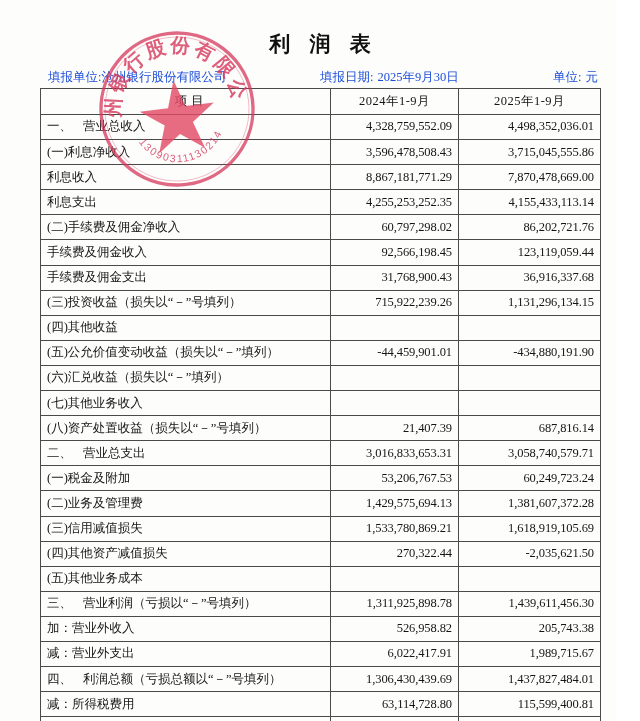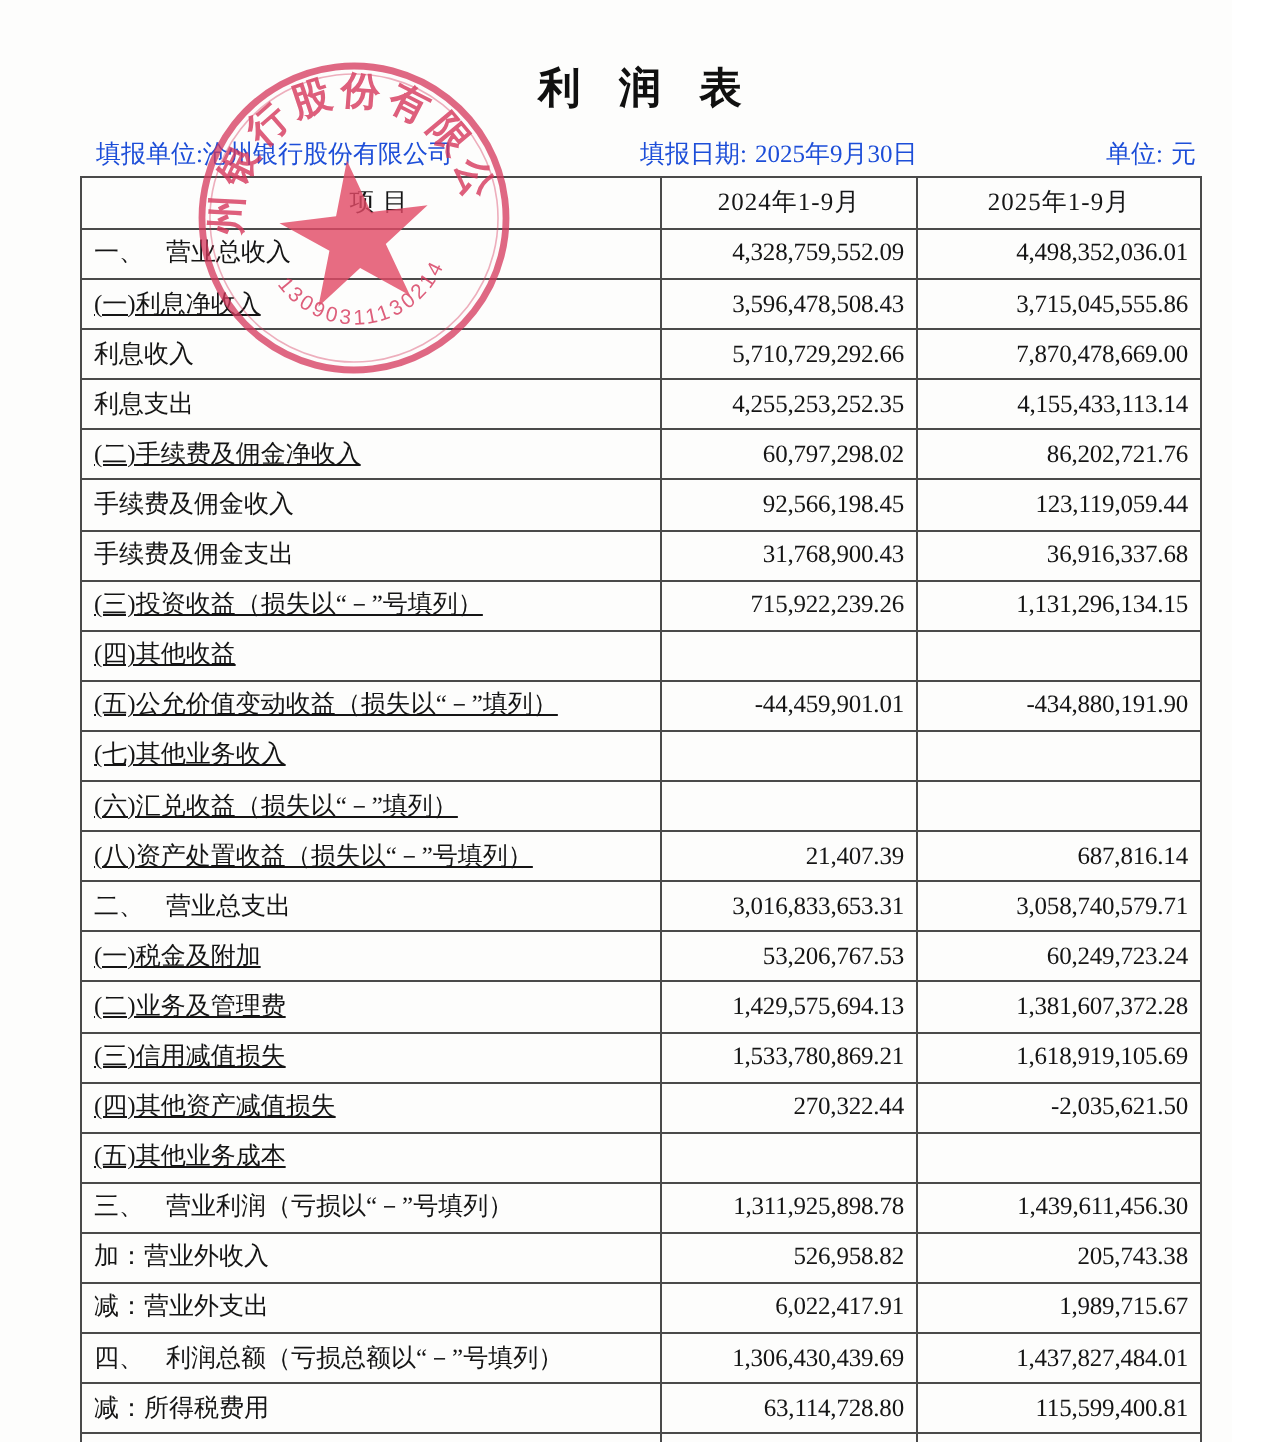--- a/index.html
+++ b/index.html
@@ -80,7 +80,7 @@
 
   
   .lv0 { padding-left: 2px; }
-  .lv1 { padding-left: 26px; text-decoration: underline; }
+  .lv1 { padding-left: 26px; }
   .lv2 { padding-left: 52px; }
   .lv3 { padding-left: 40px; }
 

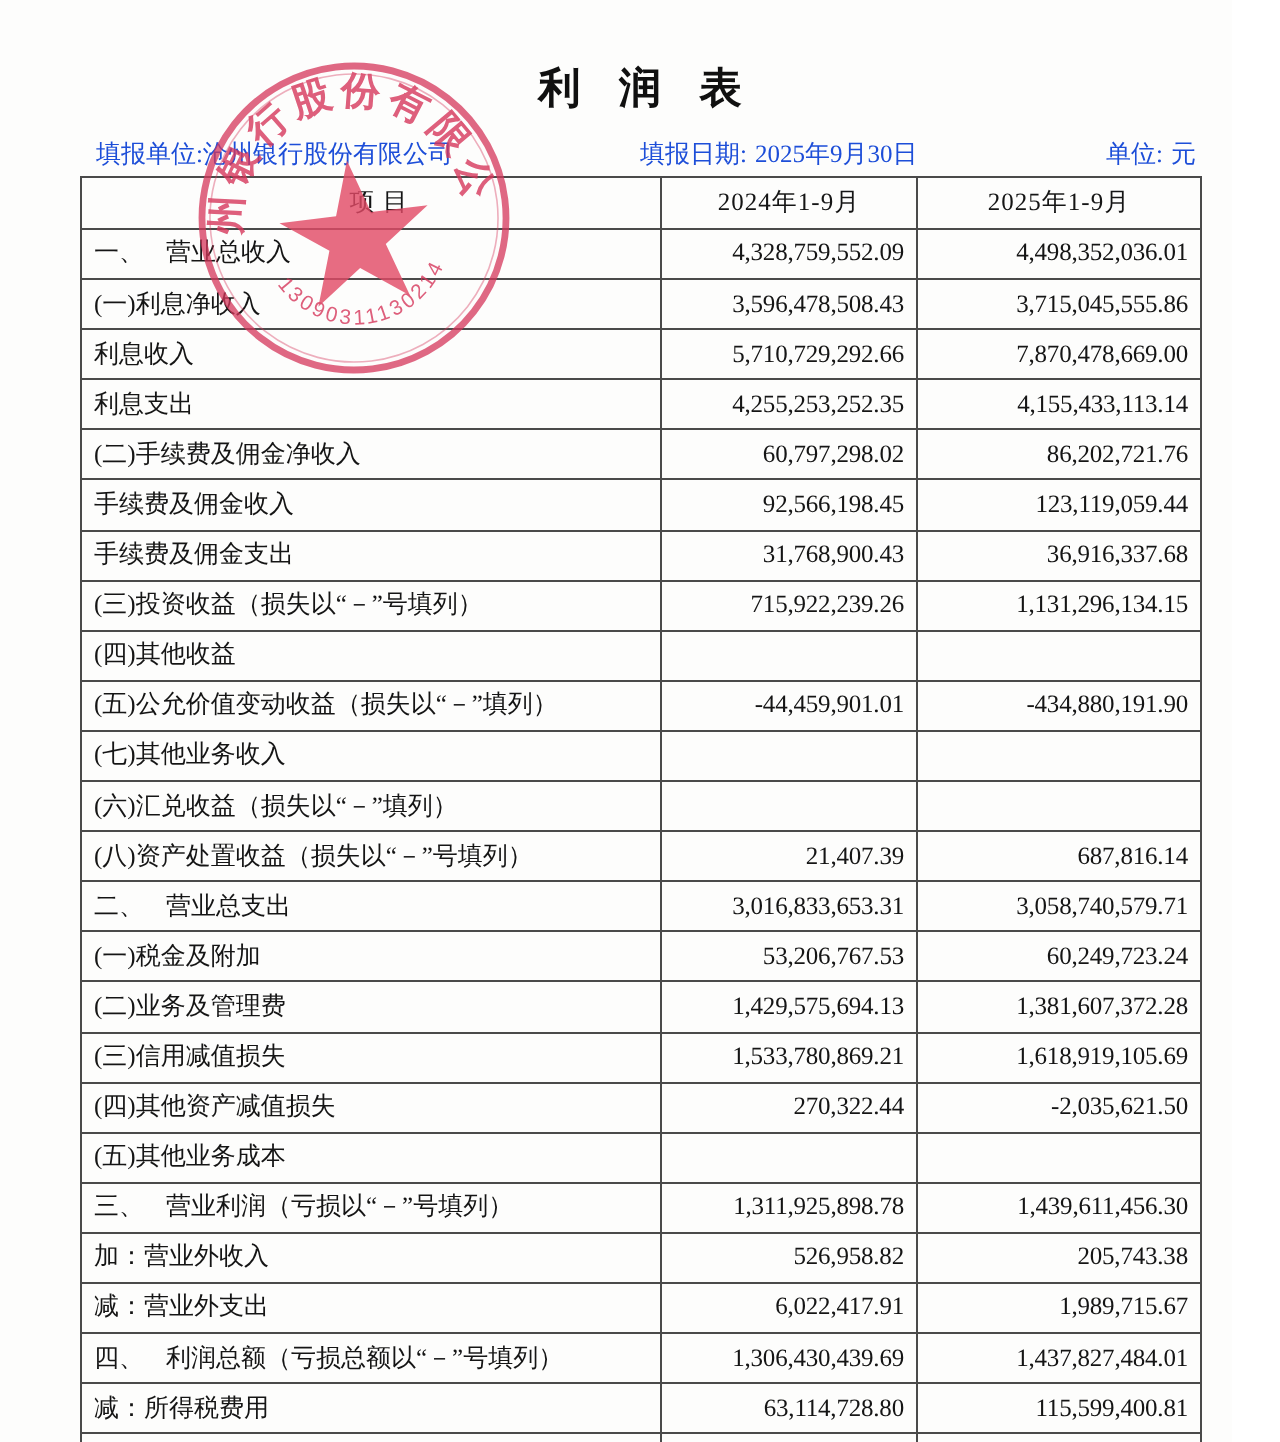--- a/index.html
+++ b/index.html
@@ -145,7 +145,7 @@
         </tr>
         <tr>
           <td class="item lv2"><span>利息收入</span></td>
-          <td class="num">5,710,729,292.66</td>
+          <td class="num">8,867,181,771.29</td>
           <td class="num">7,870,478,669.00</td>
         </tr>
         <tr>

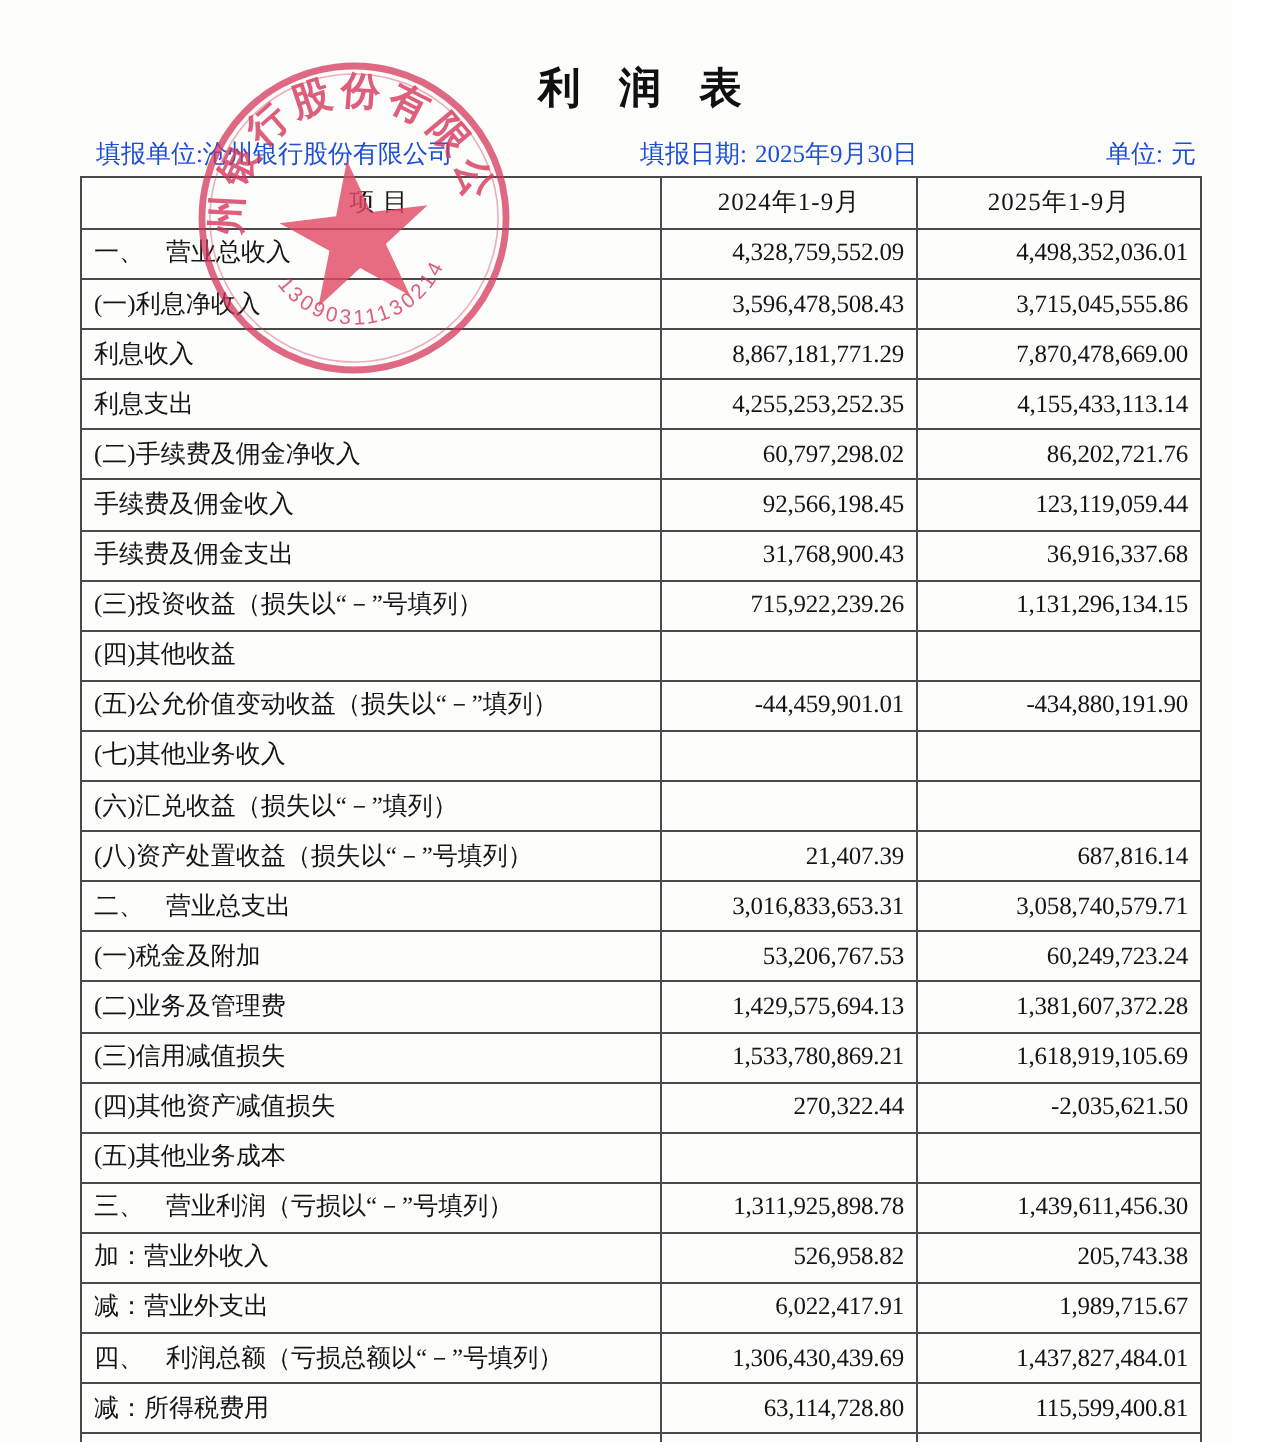--- a/index.html
+++ b/index.html
@@ -184,12 +184,12 @@
           <td class="num">-434,880,191.90</td>
         </tr>
         <tr>
+          <td class="item lv1"><span>(六)汇兑收益（损失以“－”填列）</span></td>
+          <td class="num"></td>
+          <td class="num"></td>
+        </tr>
+        <tr>
           <td class="item lv1"><span>(七)其他业务收入</span></td>
-          <td class="num"></td>
-          <td class="num"></td>
-        </tr>
-        <tr>
-          <td class="item lv1"><span>(六)汇兑收益（损失以“－”填列）</span></td>
           <td class="num"></td>
           <td class="num"></td>
         </tr>

